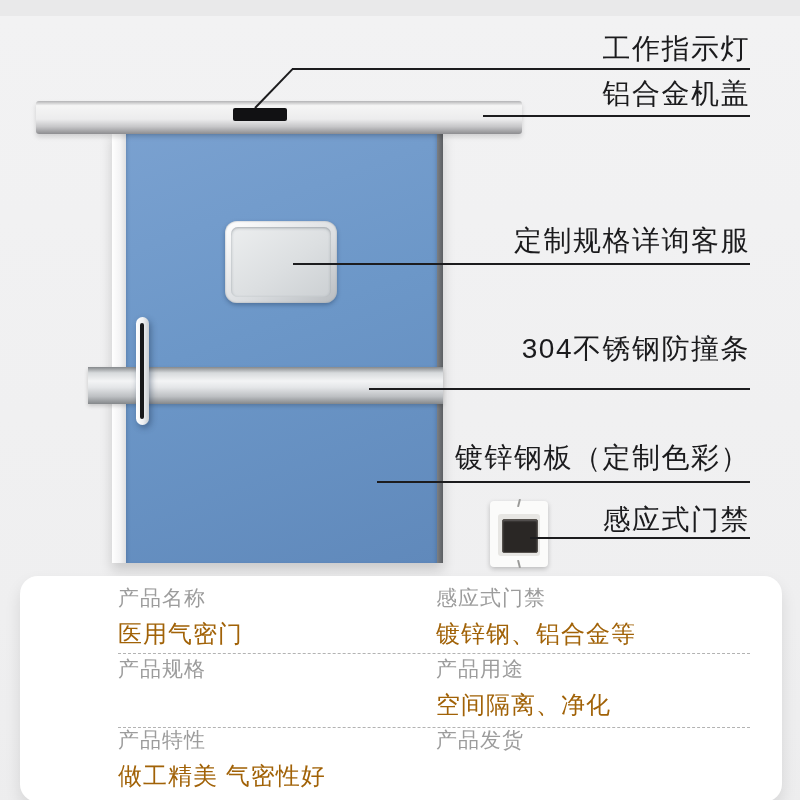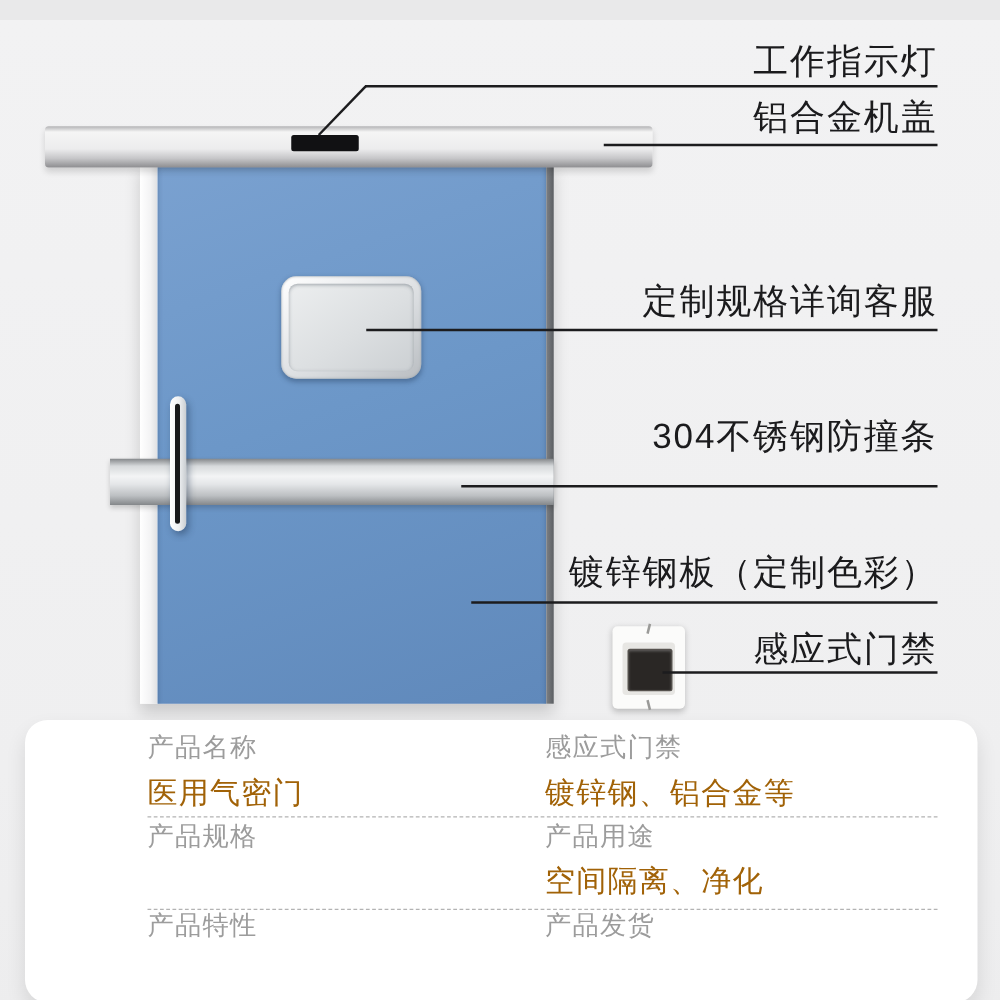--- a/index.html
+++ b/index.html
@@ -184,6 +184,7 @@
 
     <div class="spec-cell col1">
       <div class="spec-label">产品特性</div>
+      <div class="spec-value">做工精美 气密性好</div>
     </div>
     <div class="spec-cell col2">
       <div class="spec-label">产品发货</div>

